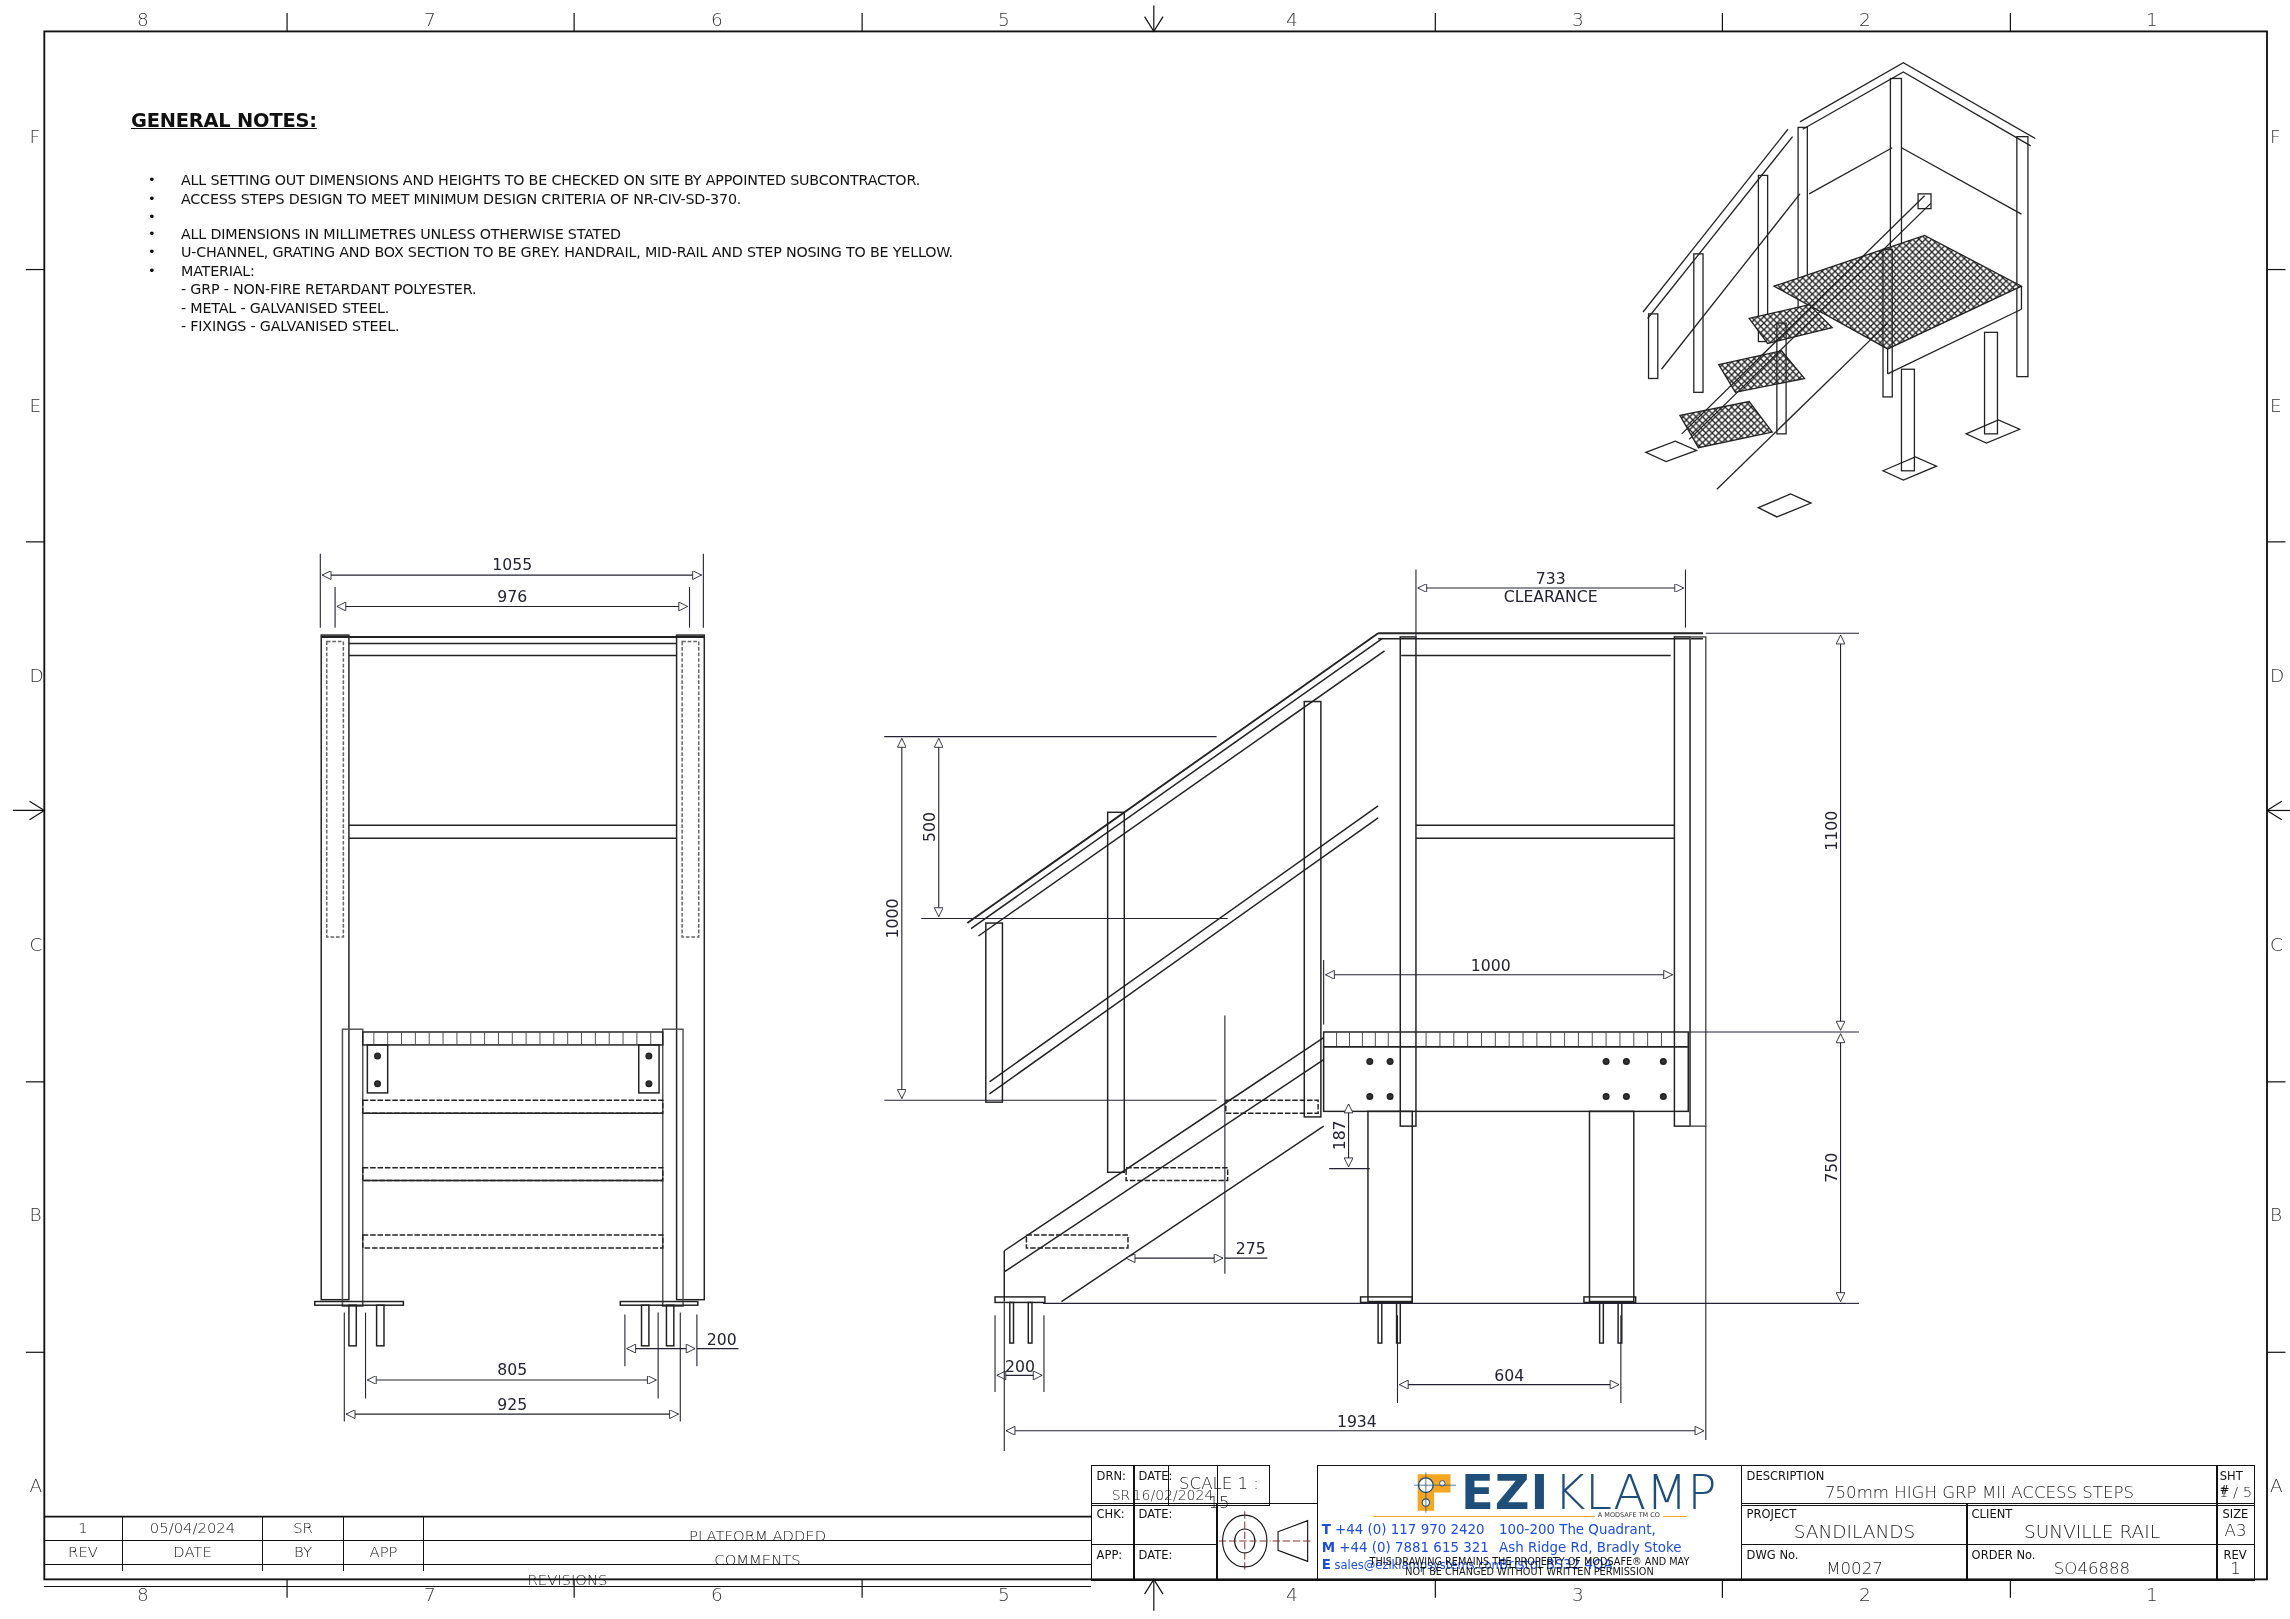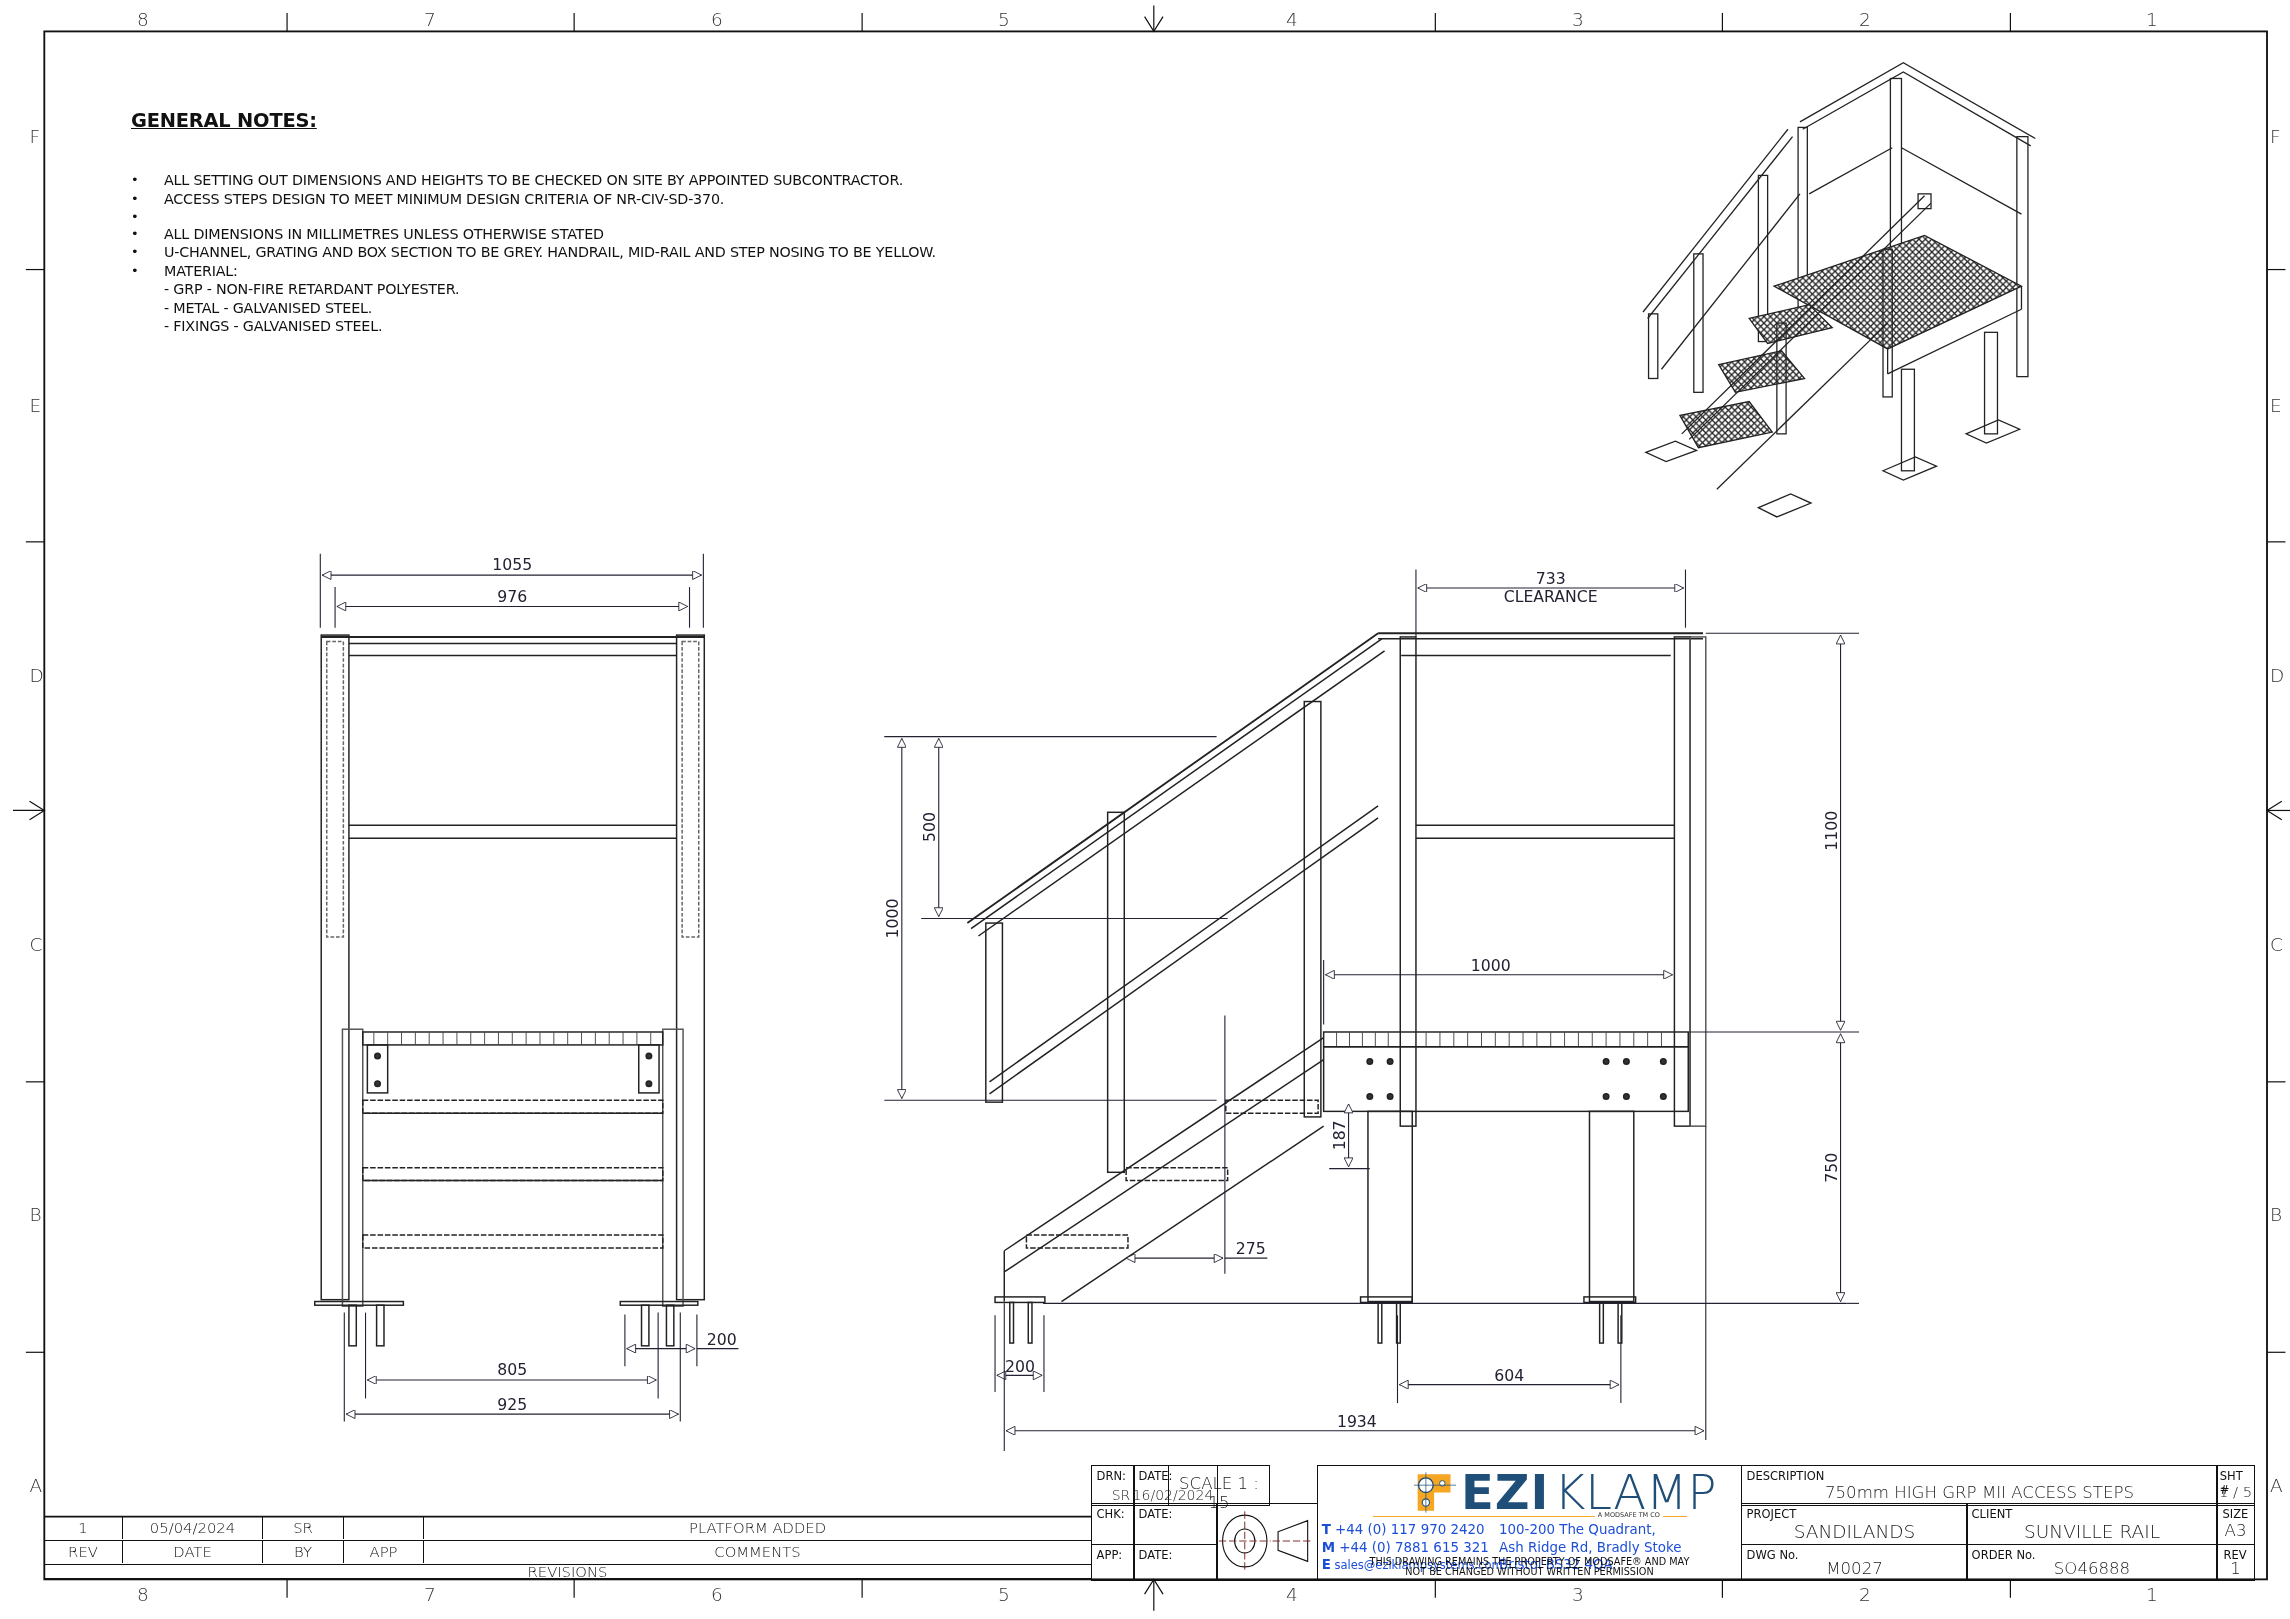--- a/index.html
+++ b/index.html
@@ -10,7 +10,7 @@
   .zone { position: absolute; font-size: 18.5px; color: #333; font-weight: 300; }
   .notes { position: absolute; left: 131px; top: 109px; font-size: 14.3px; letter-spacing: -0.2px; }
   .notes-title { font-weight: bold; font-size: 19.4px; text-decoration: underline; margin-bottom: 39px; }
-  .notes ul { margin: 0; padding: 0; list-style: none; }
+  .notes ul { margin: 17px; padding: 0; list-style: none; }
   .notes li { position: relative; padding-left: 33px; line-height: 18.5px; }
   .notes li::before { content: "\2022"; position: absolute; left: 0; top: 0; font-size: 13px; }
   .notes li.sub { padding-left: 33px; }

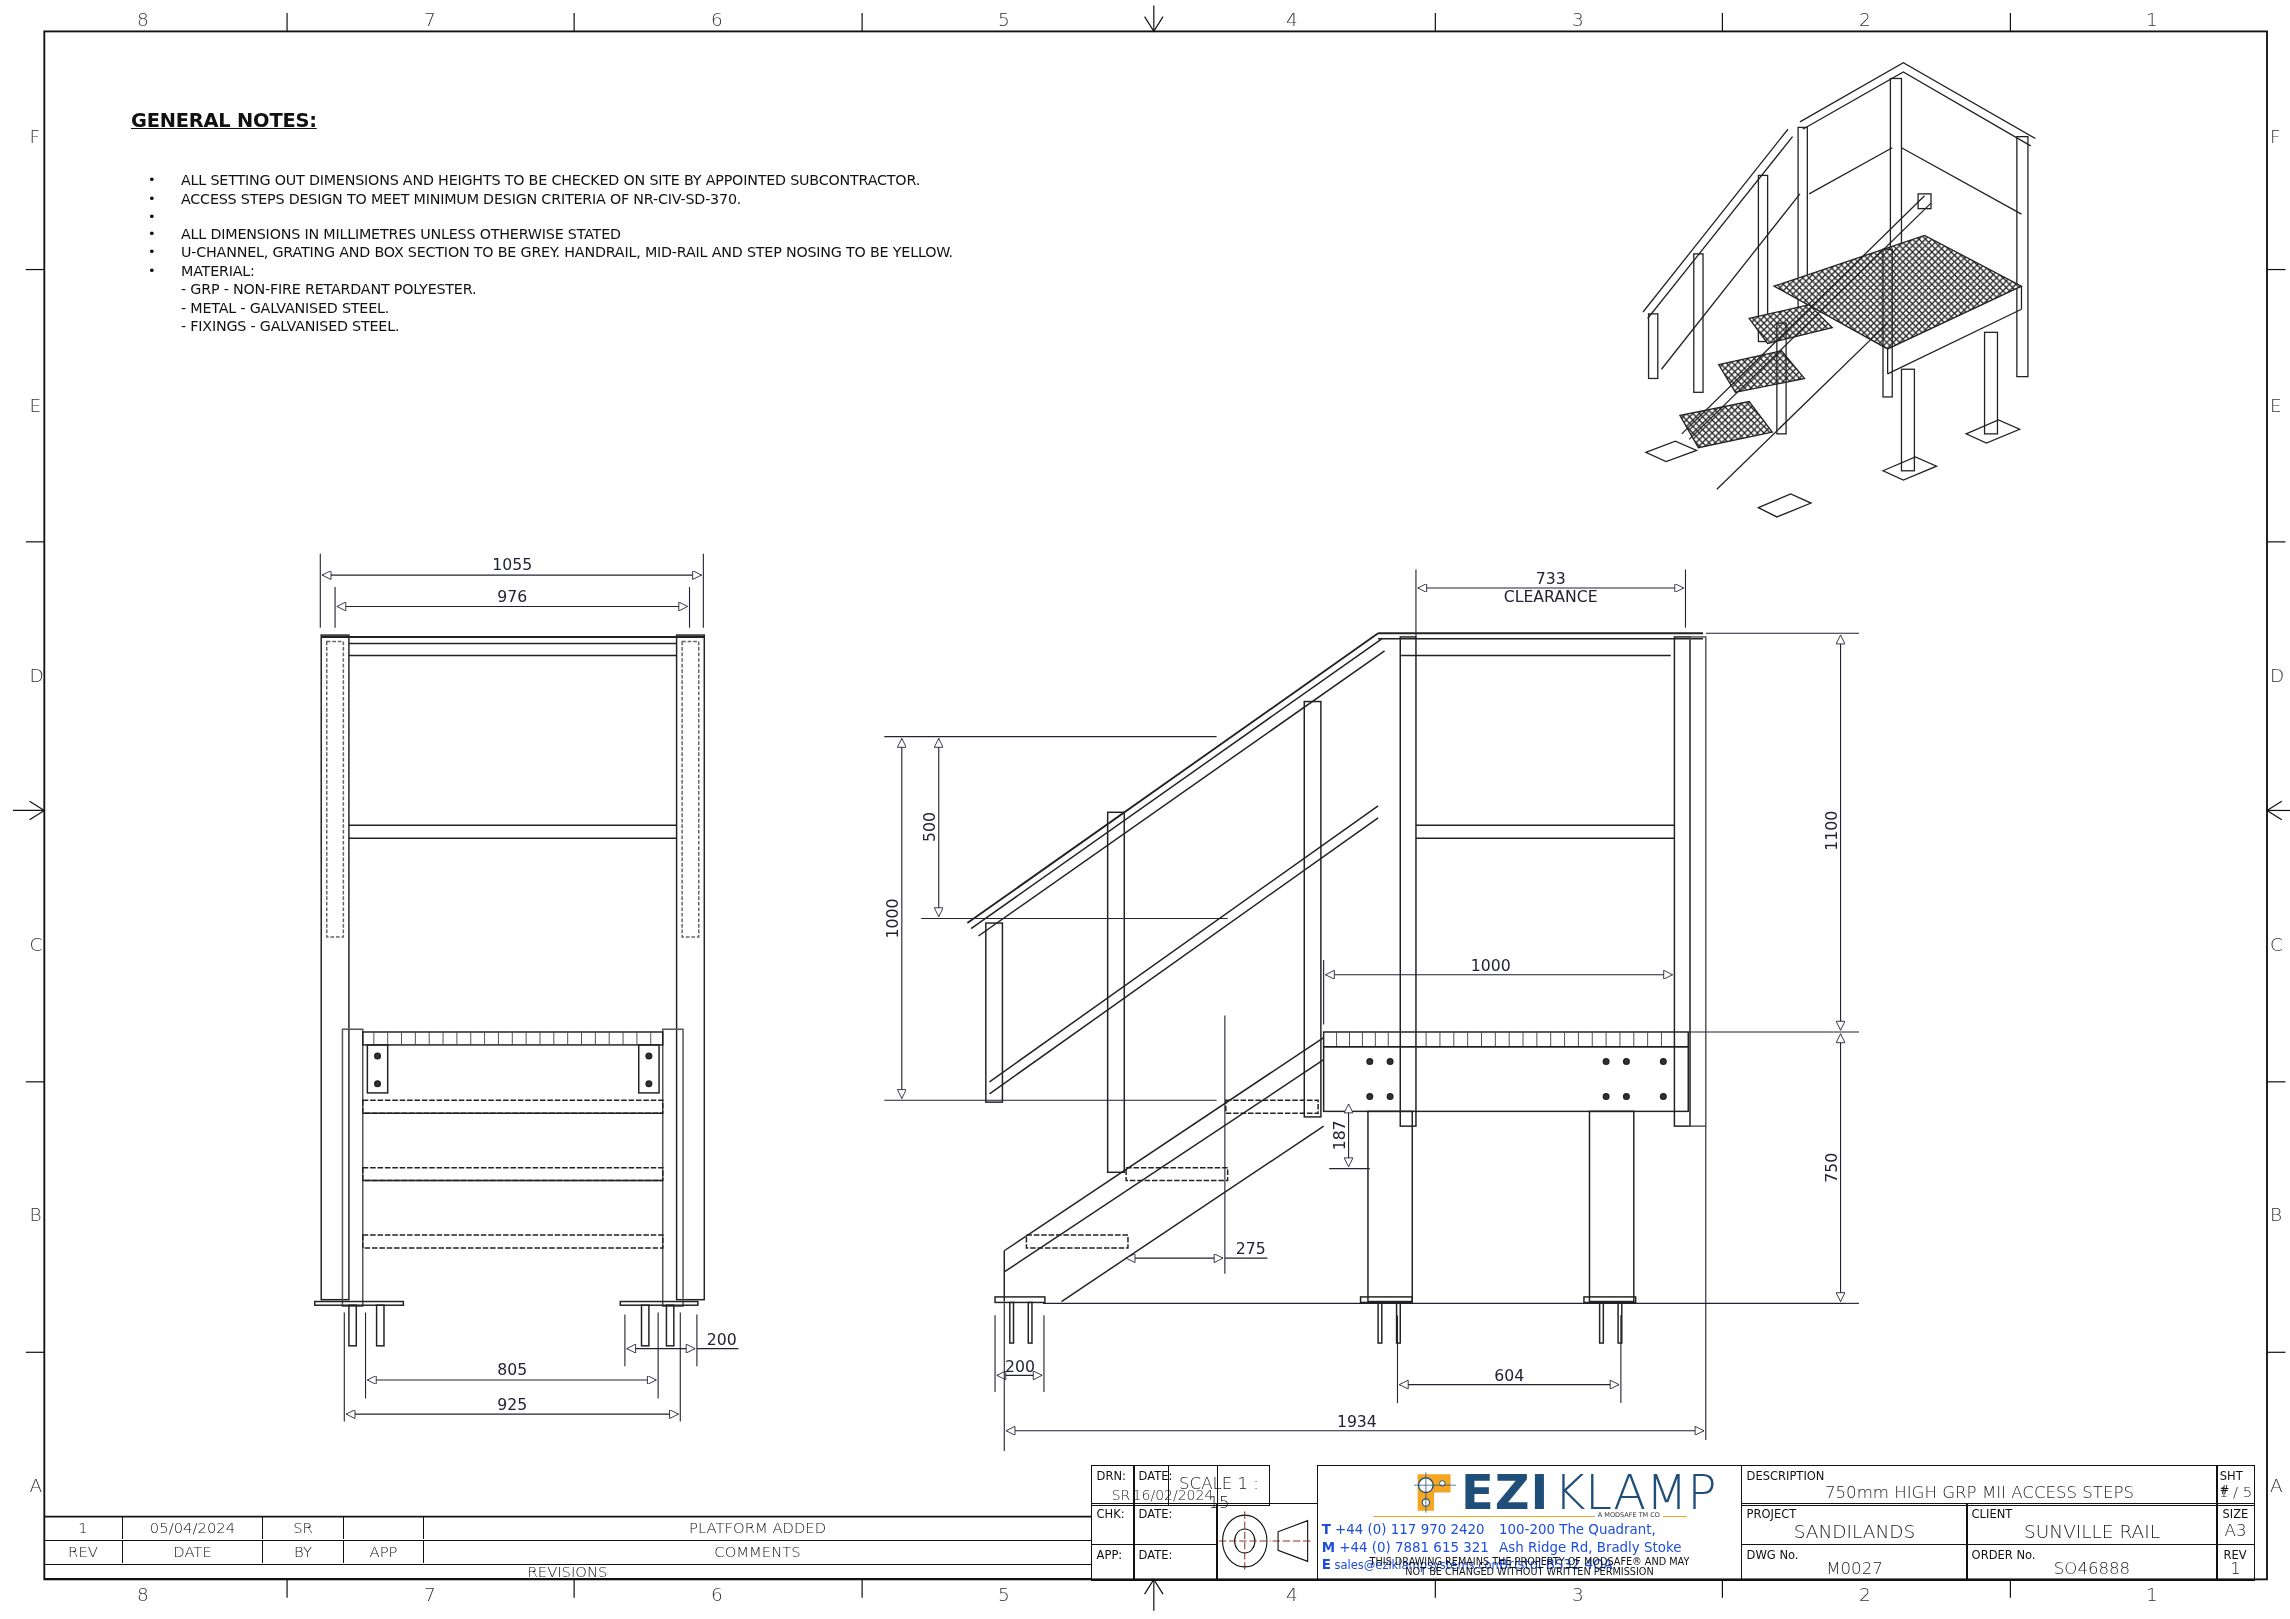--- a/index.html
+++ b/index.html
@@ -22,7 +22,7 @@
   .rev-row { position: absolute; left: 44px; width: 1047px; display: flex; border-top: 1.8px solid #111; }
   .rev-row div { border-right: 1.8px solid #111; box-sizing: border-box; text-align: center;
                  font-size: 14.8px; line-height: 22px; font-weight: 300; }
-  .rev-row div:last-child { border-right: none; }
+  .rev-row div:last-child { border-right: none; margin-top: 8px; }
   .logo-ezi { font-weight: bold; color: #1f4e79; font-size: 48px; letter-spacing: 0.9px; }
   .logo-klamp { color: #1f4e79; font-size: 48px; font-weight: 300; }
   .contact { position: absolute; font-size: 13.4px; line-height: 17.5px; color: #1d4ed8; white-space: nowrap; }

